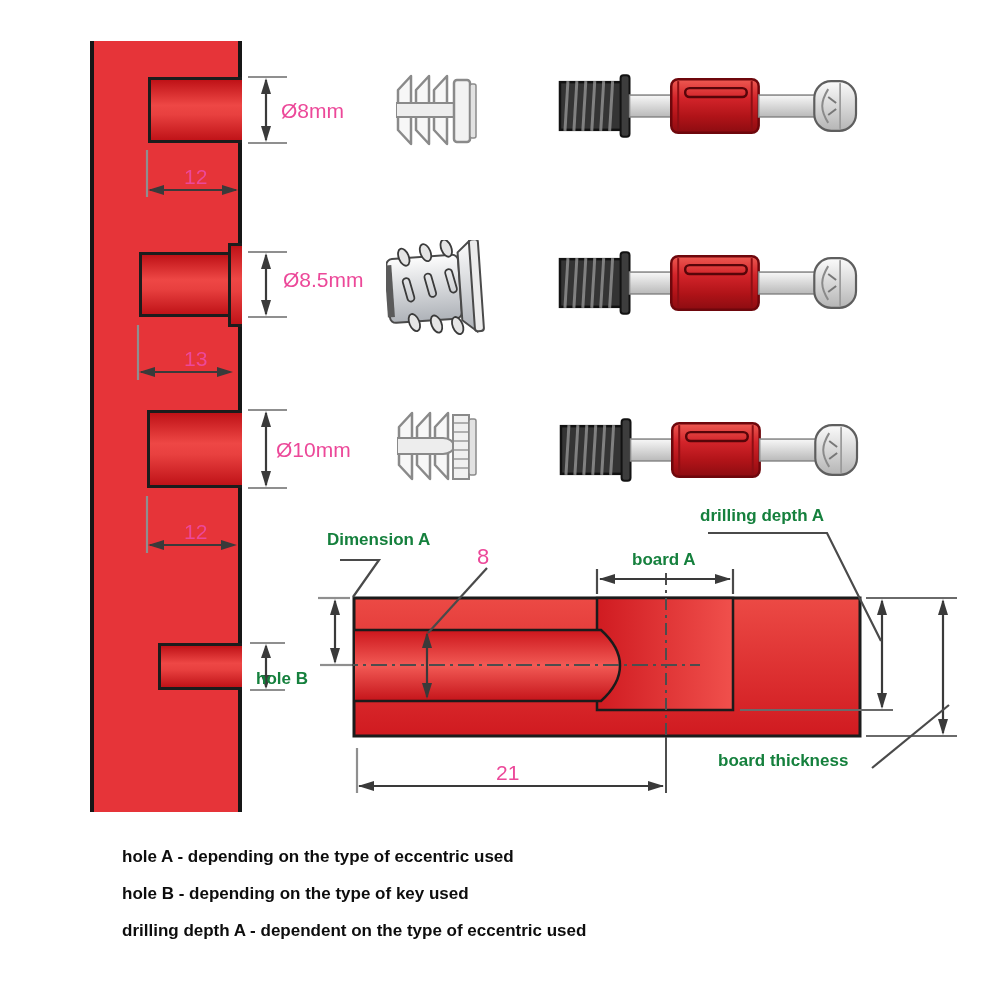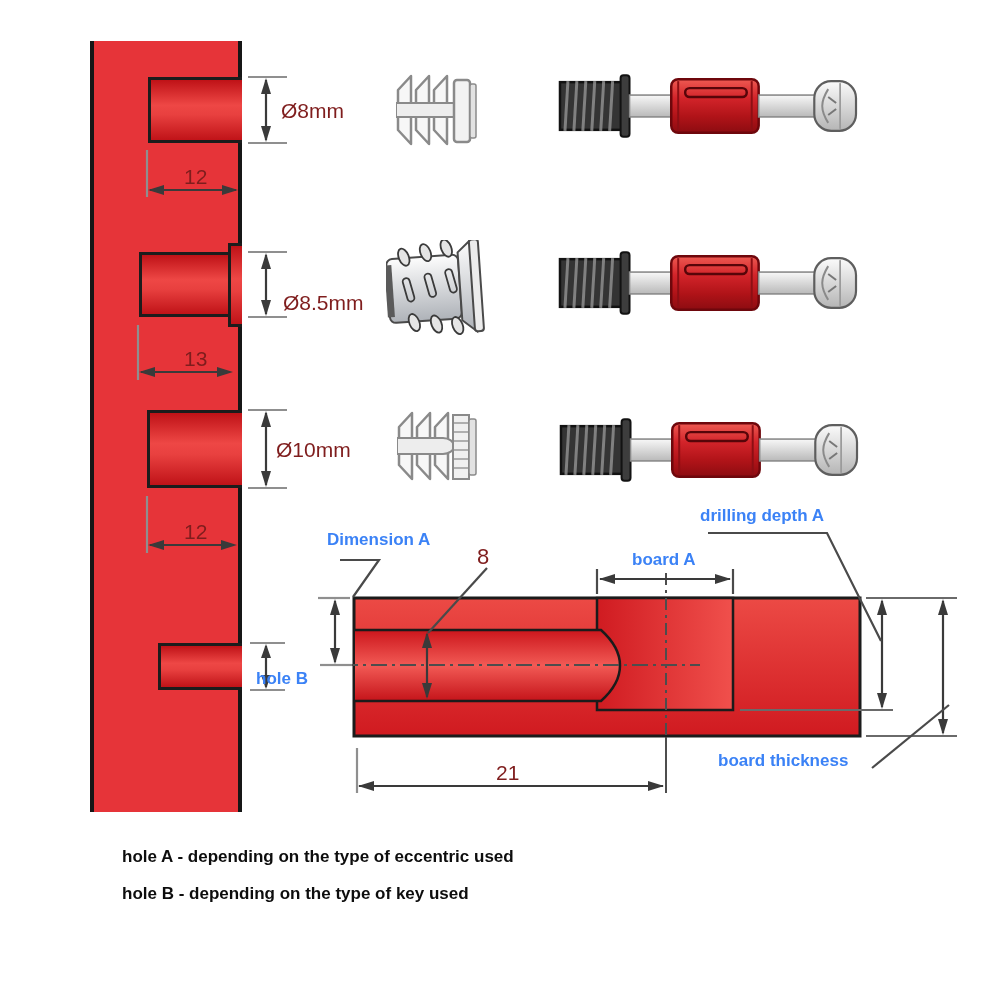--- a/index.html
+++ b/index.html
@@ -17,7 +17,7 @@
   .hole3{left:147px;top:410px;width:95px;height:78px;}
   .holeB{left:158px;top:643px;width:84px;height:47px;}
   
-  .dimnum{color:#7f1d1d;font-size:21px;white-space:nowrap;}
+  .dimnum{color:#ec4899;font-size:21px;white-space:nowrap;}
   .blabel{color:#3b82f6;font-size:17px;font-weight:700;white-space:nowrap;}
   .legend-line{color:#0d0d0d;font-size:17px;font-weight:700;white-space:nowrap;}
   svg.overlay{left:0;top:0;width:1000px;height:1000px;pointer-events:none;}

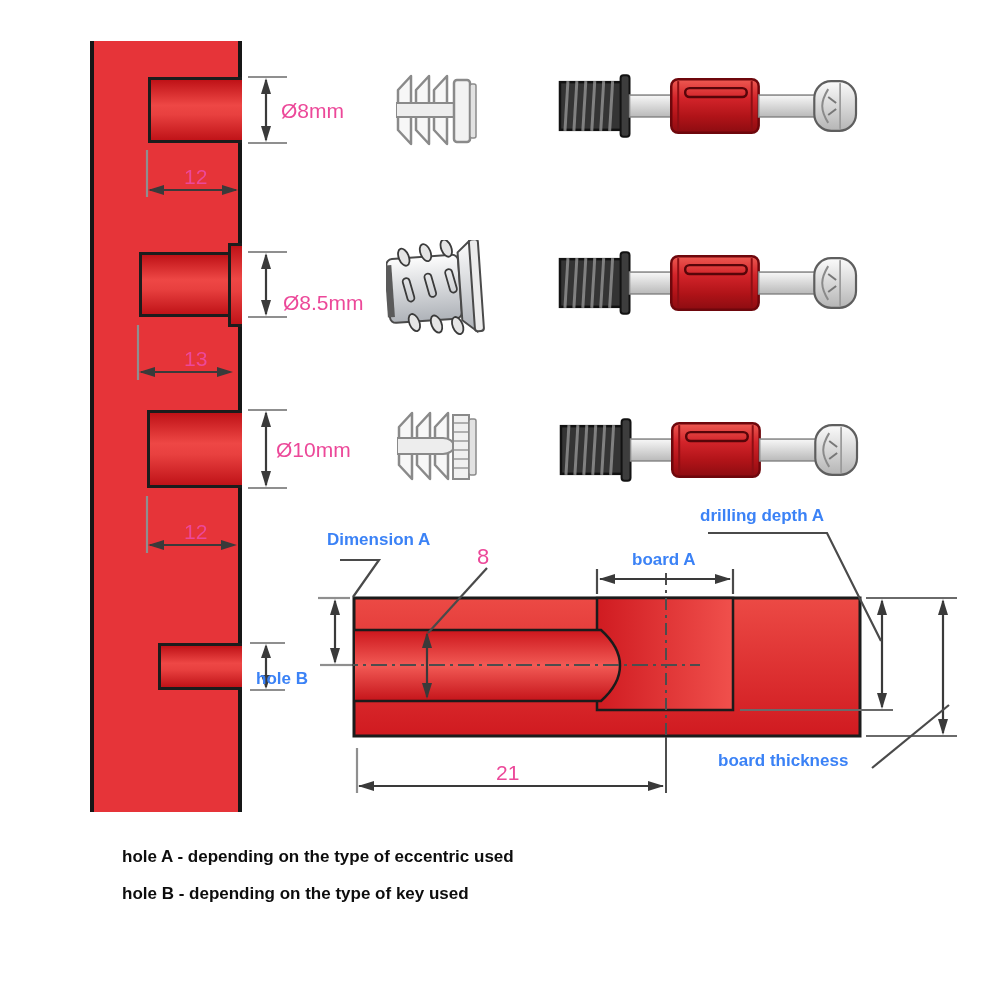--- a/index.html
+++ b/index.html
@@ -258,7 +258,7 @@
 
   <div class="abs dimnum" style="left:281px;top:99px">Ø8mm</div>
   <div class="abs dimnum" style="left:184px;top:165px">12</div>
-  <div class="abs dimnum" style="left:283px;top:291px">Ø8.5mm</div>
+  <div class="abs dimnum" style="left:283px;top:268px">Ø8.5mm</div>
   <div class="abs dimnum" style="left:184px;top:347px">13</div>
   <div class="abs dimnum" style="left:276px;top:438px">Ø10mm</div>
   <div class="abs dimnum" style="left:184px;top:520px">12</div>

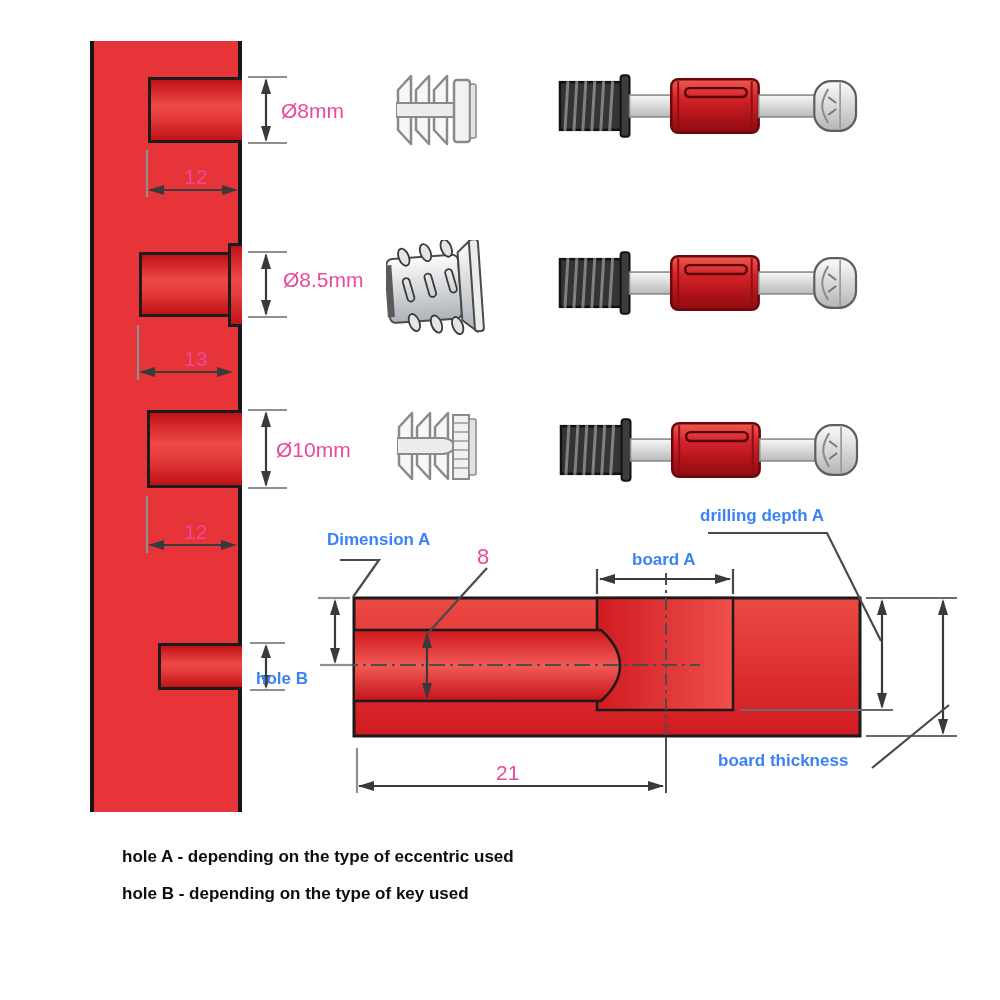--- a/index.html
+++ b/index.html
@@ -18,7 +18,7 @@
   .holeB{left:158px;top:643px;width:84px;height:47px;}
   
   .dimnum{color:#ec4899;font-size:21px;white-space:nowrap;}
-  .blabel{color:#3b82f6;font-size:17px;font-weight:700;white-space:nowrap;}
+  .blabel{color:#15803d;font-size:17px;font-weight:700;white-space:nowrap;}
   .legend-line{color:#0d0d0d;font-size:17px;font-weight:700;white-space:nowrap;}
   svg.overlay{left:0;top:0;width:1000px;height:1000px;pointer-events:none;}
   svg.bolt{width:300px;height:78px;}

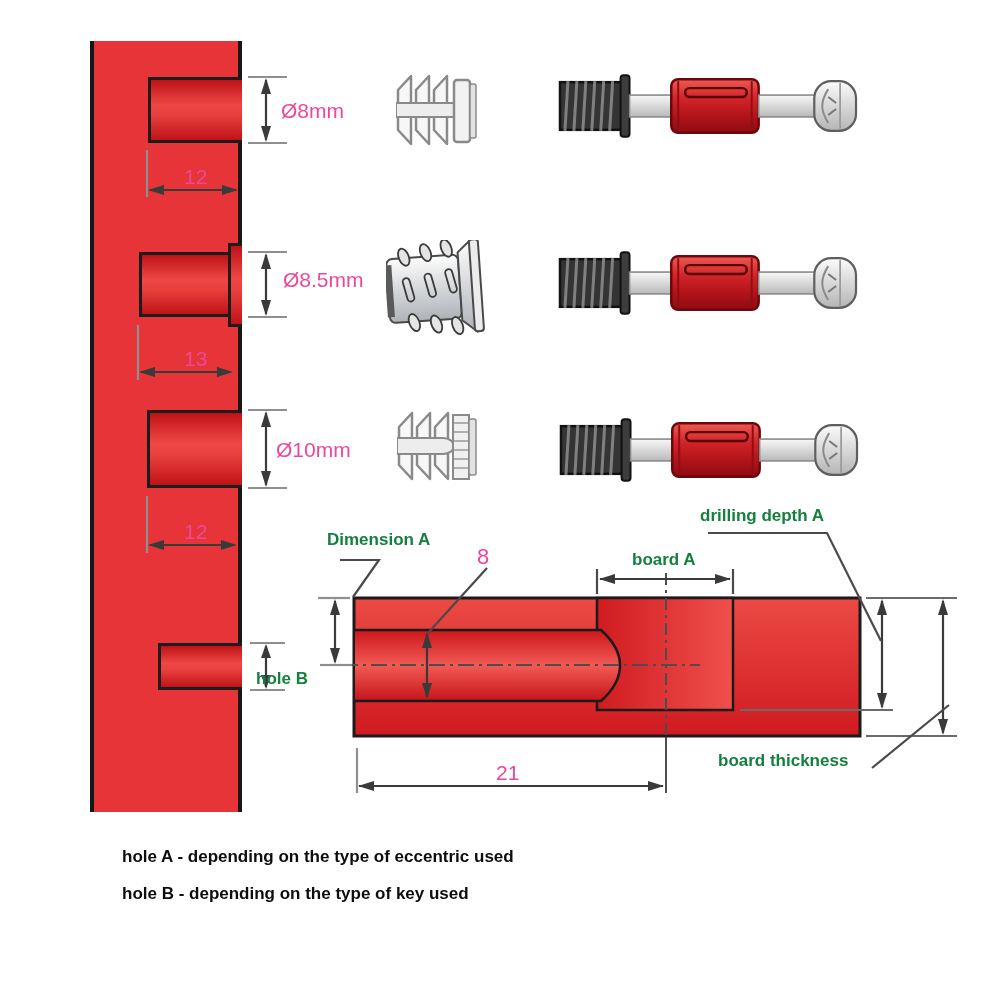--- a/index.html
+++ b/index.html
@@ -273,6 +273,7 @@
 
   <div class="abs legend-line" style="left:122px;top:884px">hole B - depending on the type of key used</div>
   <div class="abs legend-line" style="left:122px;top:847px">hole A - depending on the type of eccentric used</div>
+  <div class="abs legend-line" style="left:122px;top:921px">drilling depth A - dependent on the type of eccentric used</div>
 
 </div>
 

